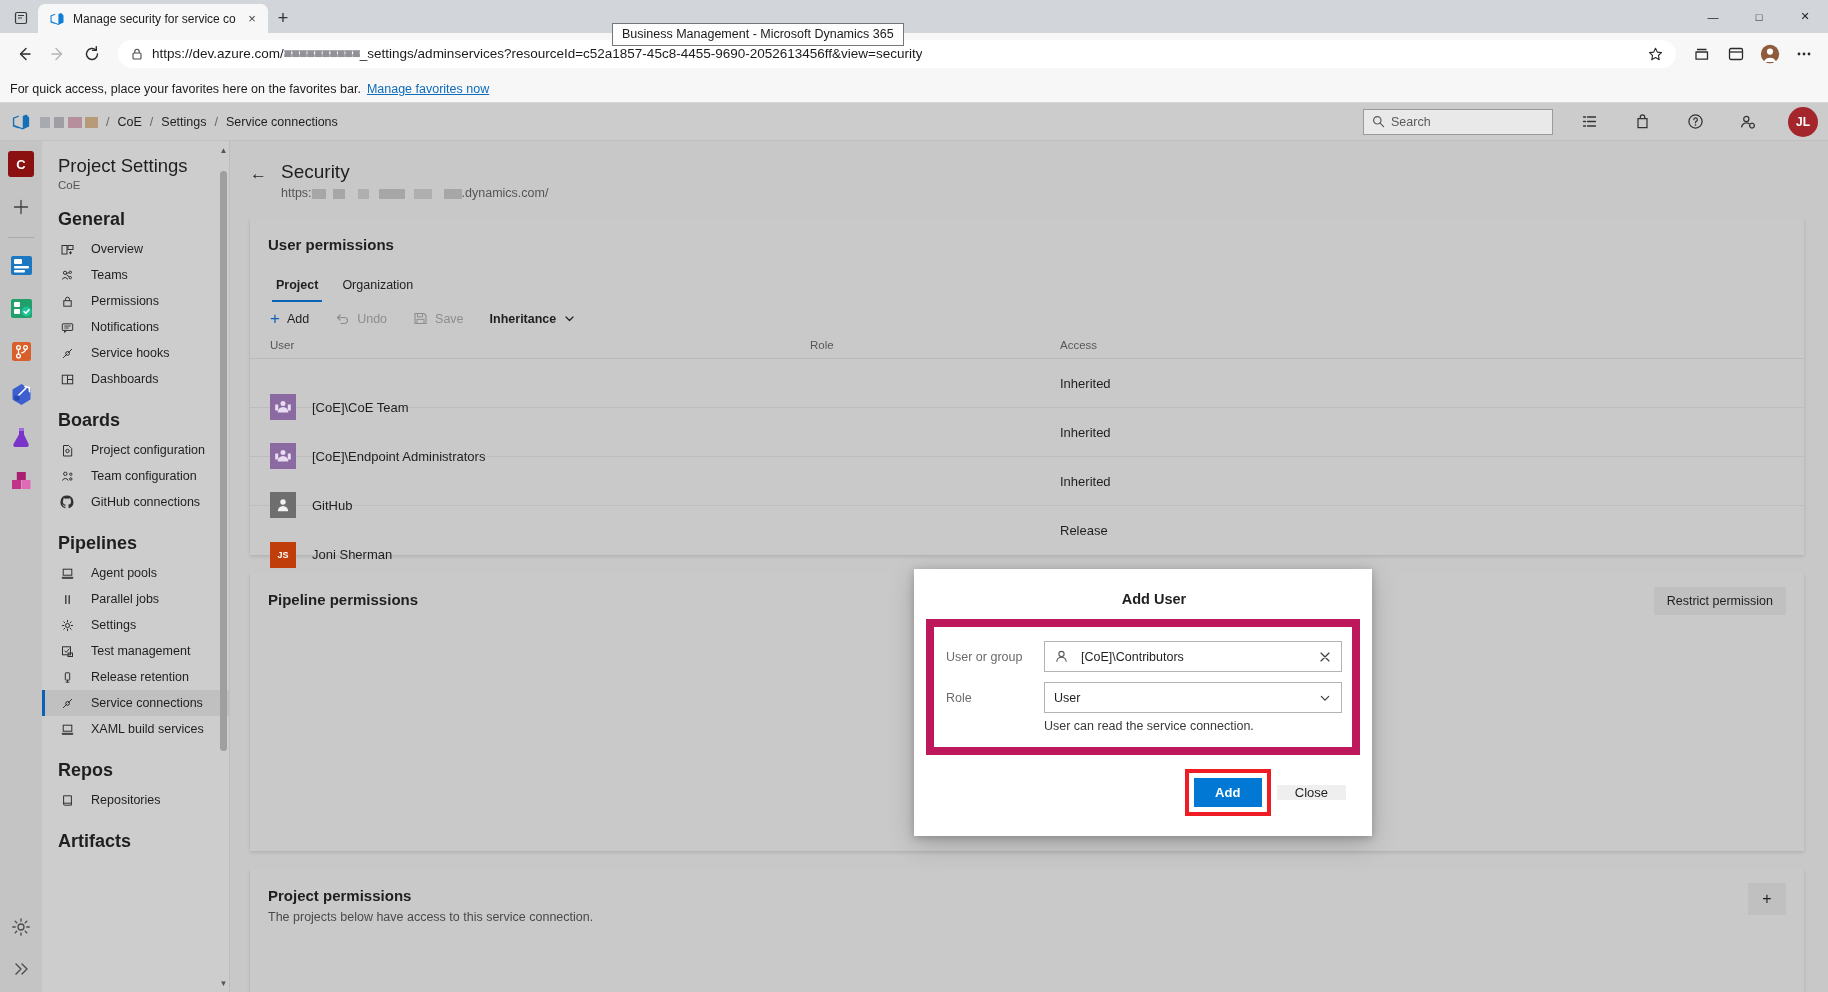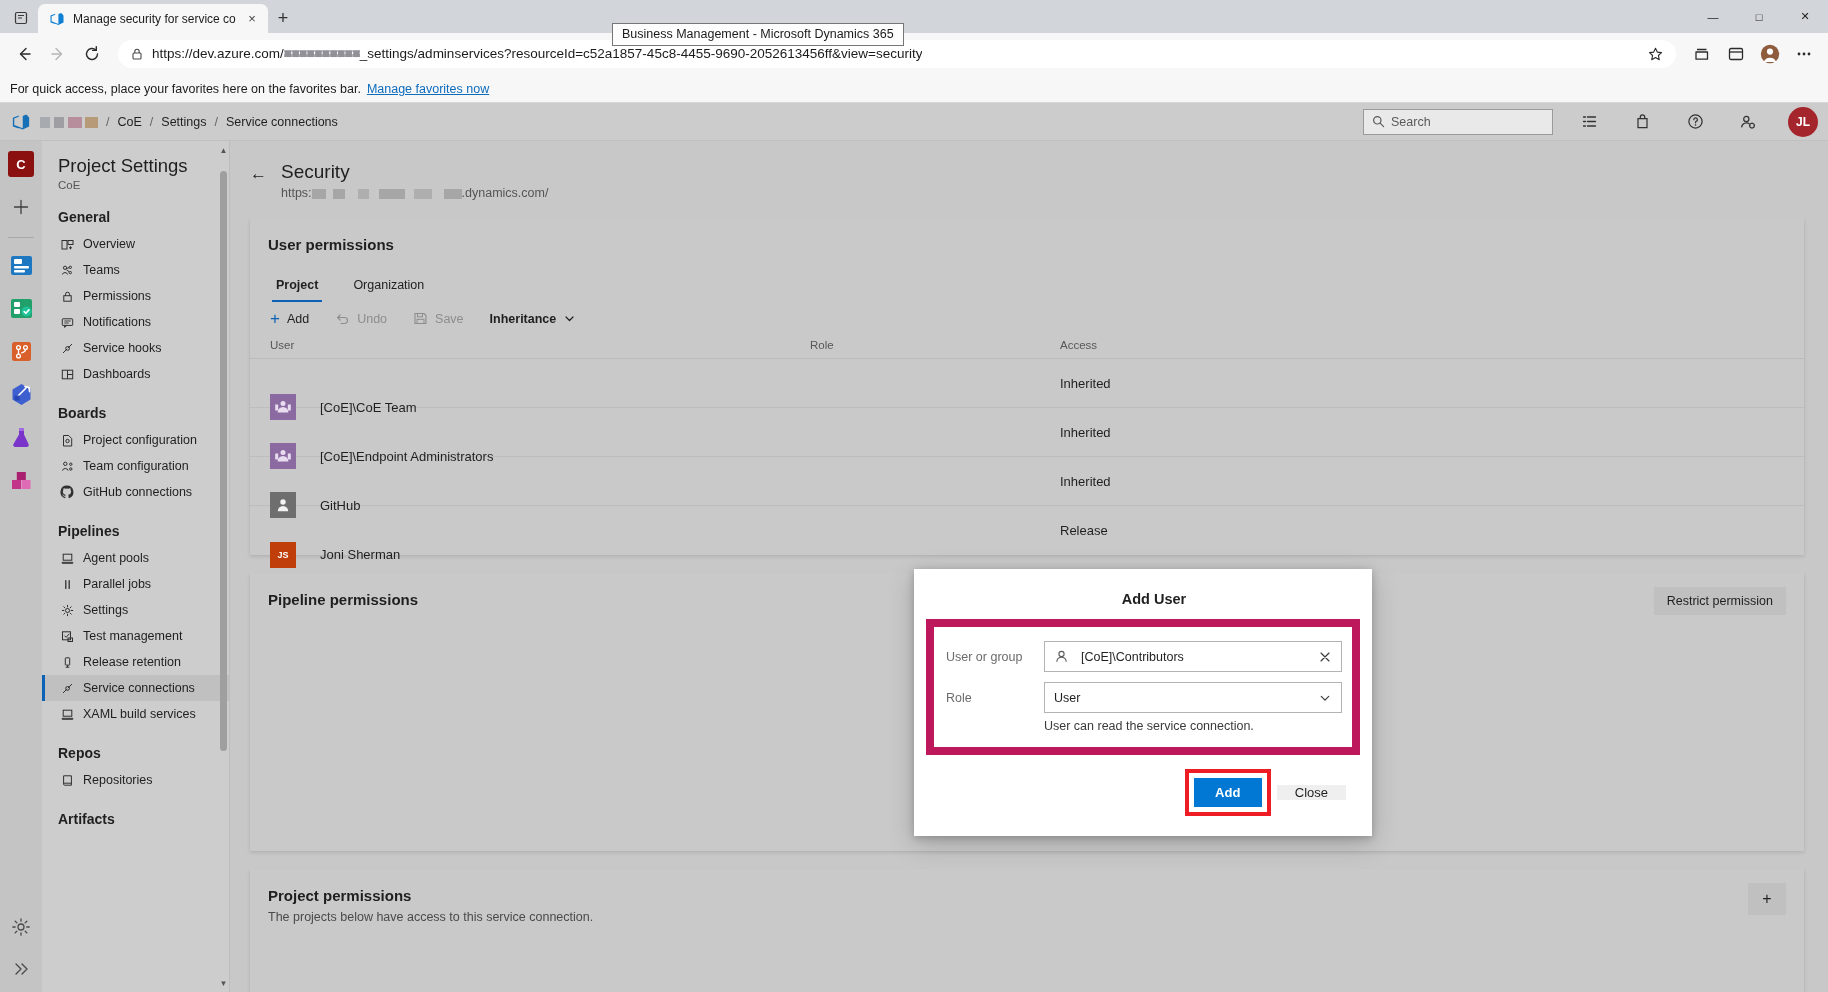--- a/index.html
+++ b/index.html
@@ -139,7 +139,7 @@
   .proj-title { font-size: 18.5px; color:#1f1f1f; padding: 14px 0 0 16px; font-weight:400;}
   .proj-sub { font-size: 11.5px; color:#555; padding: 2px 0 0 16px; }
   .nav-group-header {
-    font-size: 14px; color:#1f1f1f; font-weight:600;
+    font-size: 18px; color:#1f1f1f; font-weight:600;
     padding: 18px 0 6px 16px;
   }
   .nav-item {

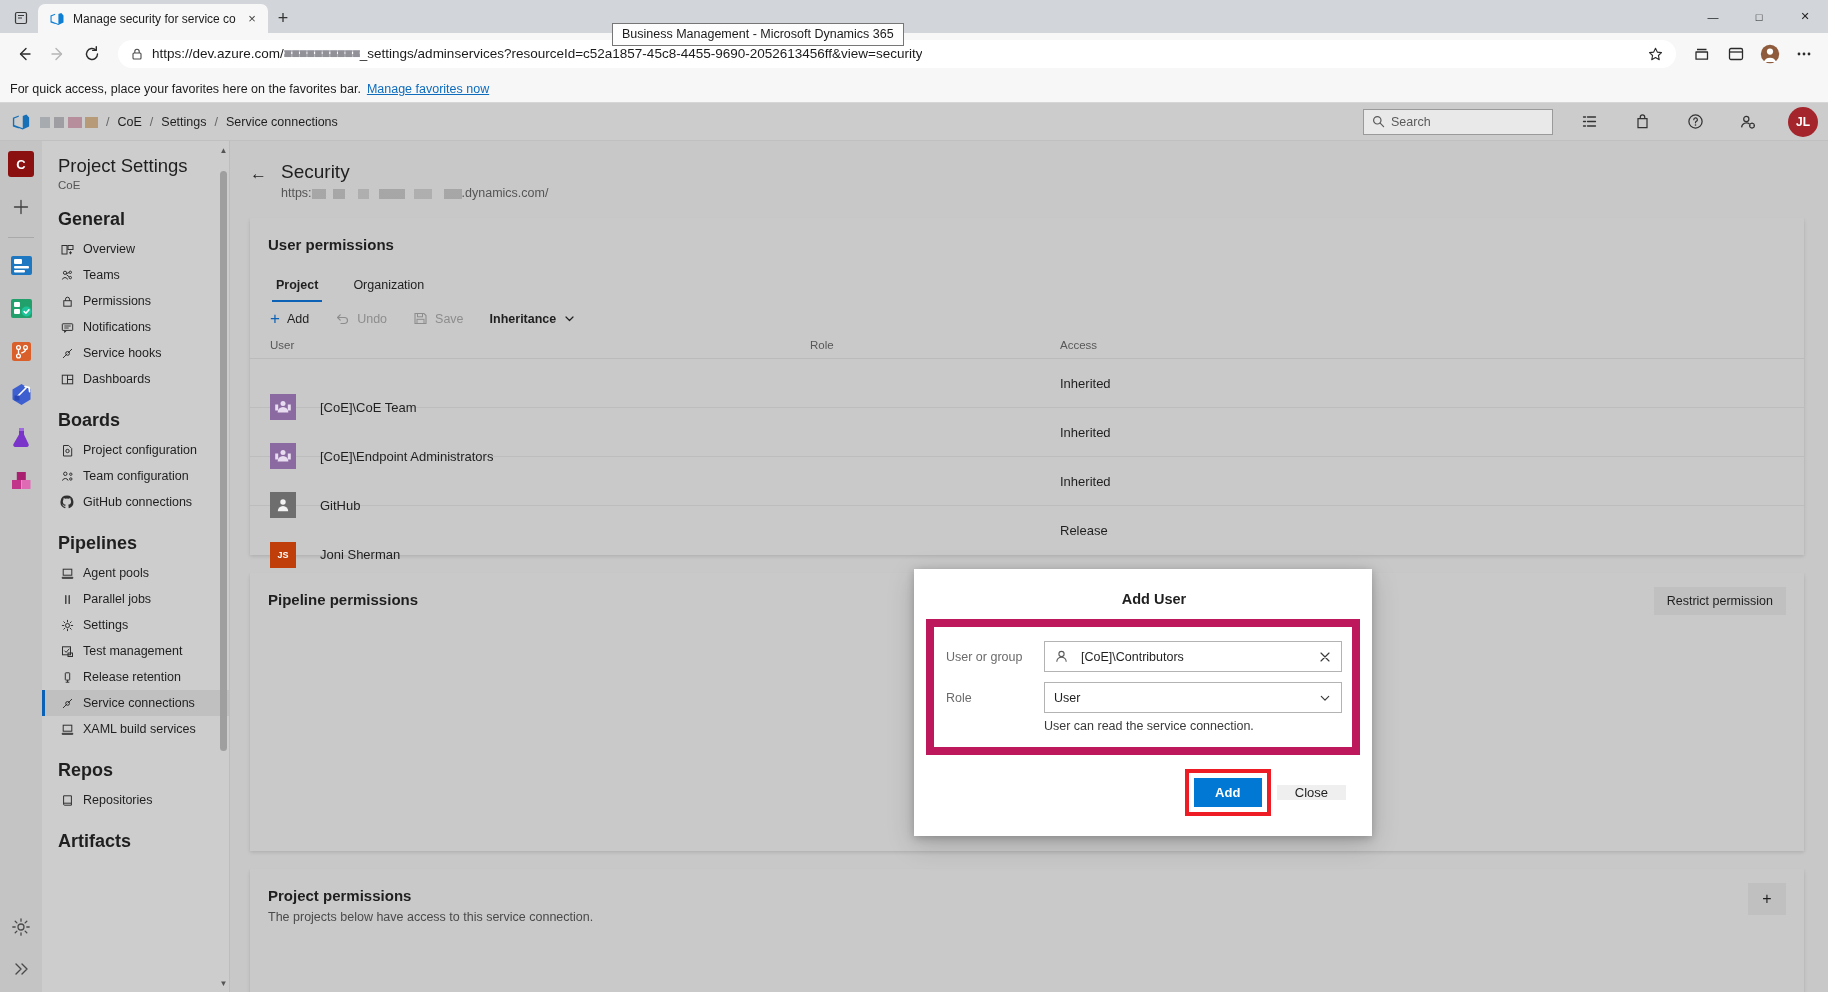--- a/index.html
+++ b/index.html
@@ -143,7 +143,7 @@
     padding: 18px 0 6px 16px;
   }
   .nav-item {
-    display:flex; align-items:center; gap:9px; height: 26px;
+    display:flex; align-items:center; gap:17px; height: 26px;
     padding-left: 18px; font-size: 12.5px; color:#1f1f1f;
     position:relative;
   }

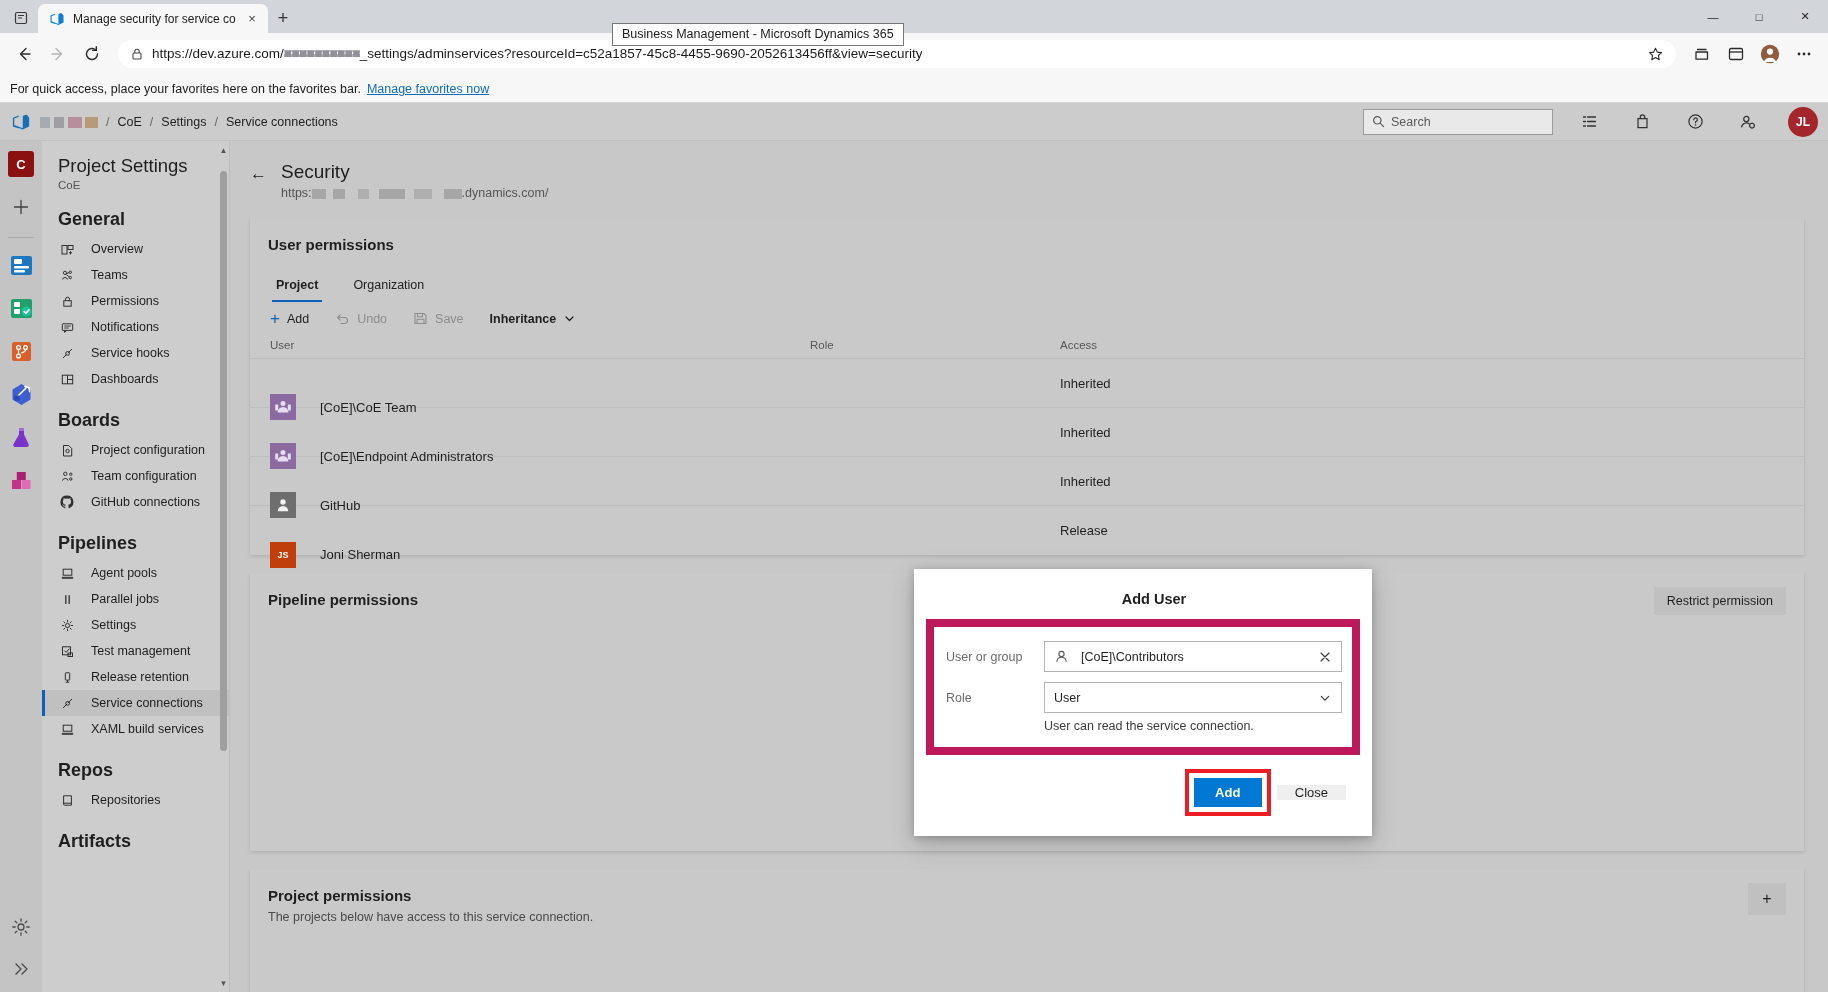--- a/index.html
+++ b/index.html
@@ -184,7 +184,7 @@
   }
   .card-title { font-size: 15px; color:#1f1f1f; font-weight:600; padding: 18px 0 0 18px; }
 
-  .tabs-row { display:flex; gap: 19px; padding: 20px 0 0 18px; align-items: flex-end; }
+  .tabs-row { display:flex; gap: 8px; padding: 20px 0 0 18px; align-items: flex-end; }
   .tab-btn {
     font-size: 12.5px; color:#1f1f1f; padding: 5px 8px 10px; position:relative;
   }

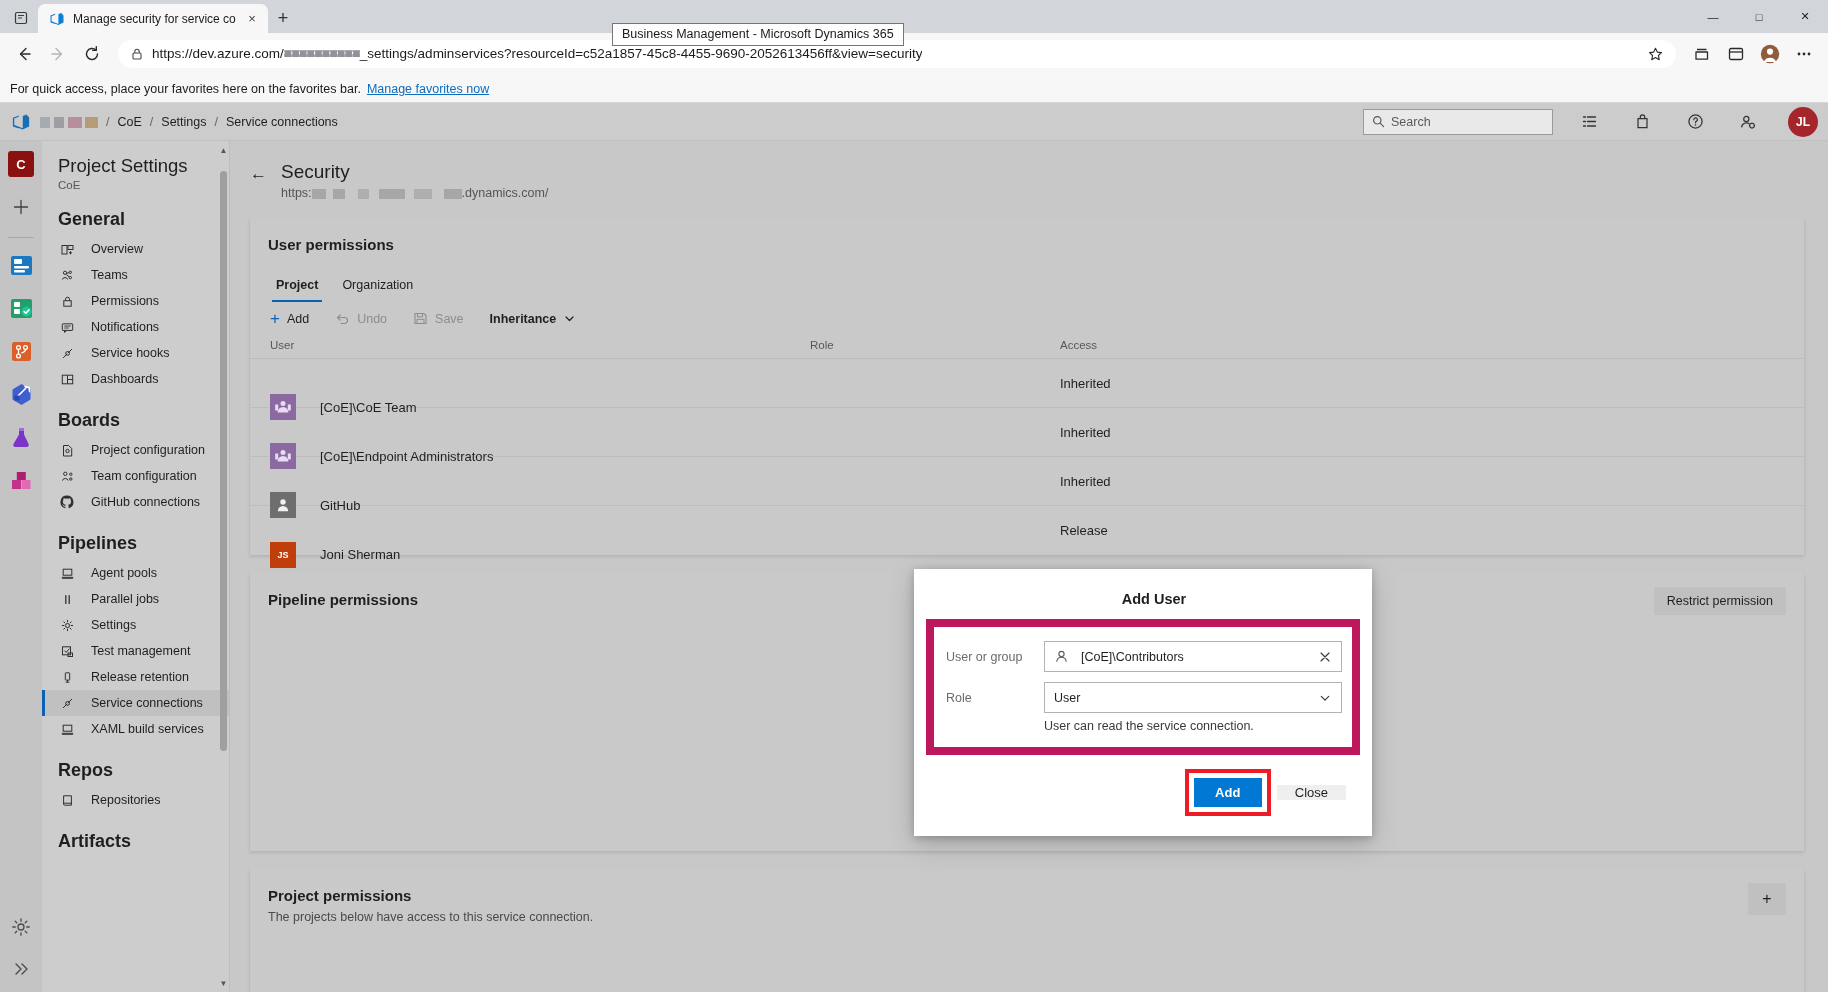--- a/index.html
+++ b/index.html
@@ -210,7 +210,7 @@
     display:flex; align-items:center; height: 49px;
     border-bottom: 1px solid #bdbdbd; font-size: 13px; color:#1f1f1f;
   }
-  .td-user { width: 560px; padding-left: 20px; display:flex; align-items:center; gap:24px;margin-top:48px;}
+  .td-user { width: 560px; padding-left: 20px; display:flex; align-items:center; gap:16px;margin-top:48px;}
   .td-role { width: 250px; }
   .td-access { flex:1; }
   .uavatar {

